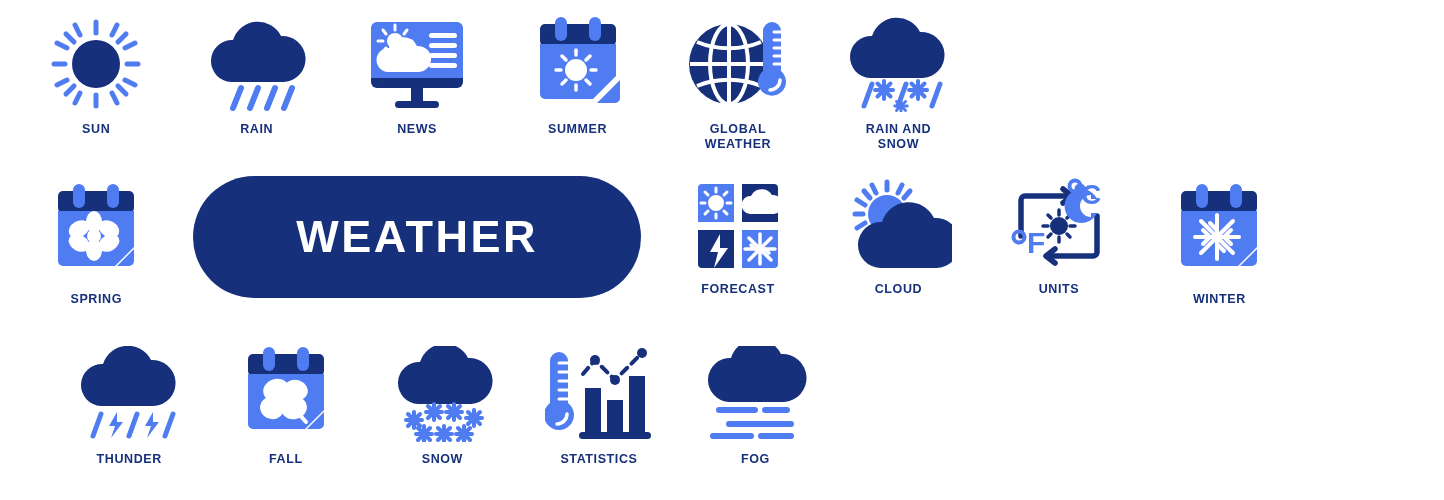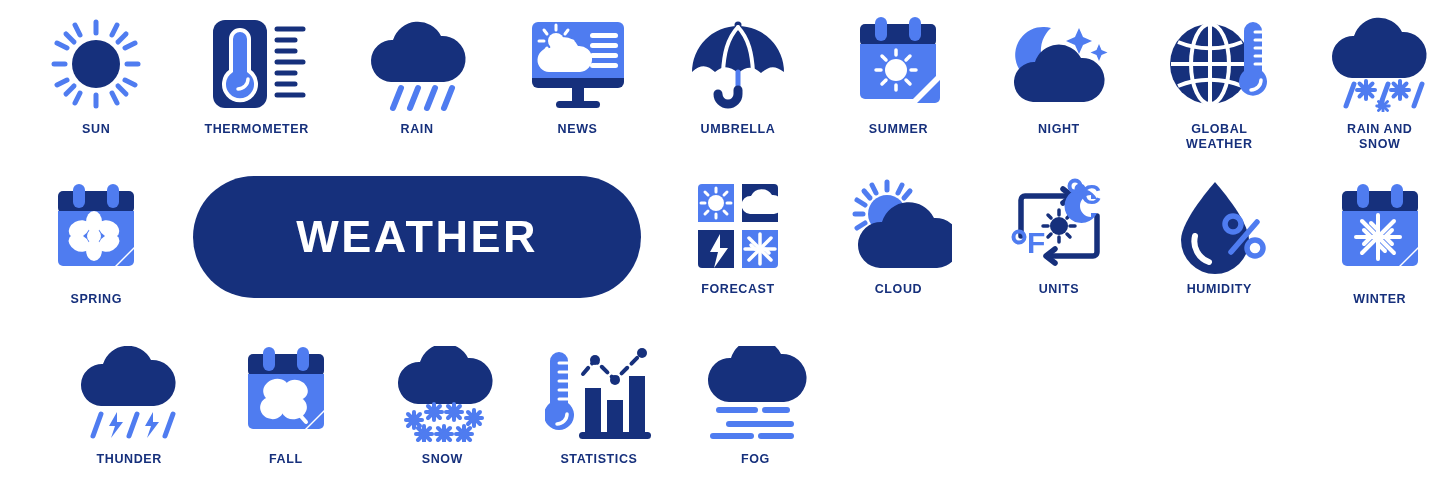--- a/index.html
+++ b/index.html
@@ -104,25 +104,6 @@
       <div class="label">SUN</div>
     </div>
 
-    <div class="cell">
-      <div class="art">
-        <svg width="100" height="96" viewBox="0 0 100 96">
-          <rect x="6" y="4" width="54" height="88" rx="12" fill="#16307C"></rect>
-          <path d="M33 14 a9 9 0 0 1 9 9 v32 a16 16 0 1 1 -18 0 v-32 a9 9 0 0 1 9 -9 z" fill="#4F7CF0" stroke="#ffffff" stroke-width="4"></path>
-          <path d="M41 63 a10 10 0 0 1 -10 10" fill="none" stroke="#ffffff" stroke-width="3.5" stroke-linecap="round"></path>
-          <g stroke="#16307C" stroke-width="5" stroke-linecap="round">
-            <line x1="70" y1="13" x2="96" y2="13"></line>
-            <line x1="70" y1="24" x2="88" y2="24"></line>
-            <line x1="70" y1="35" x2="88" y2="35"></line>
-            <line x1="70" y1="46" x2="96" y2="46"></line>
-            <line x1="70" y1="57" x2="88" y2="57"></line>
-            <line x1="70" y1="68" x2="88" y2="68"></line>
-            <line x1="70" y1="79" x2="96" y2="79"></line>
-          </g>
-        </svg>
-      </div>
-      <div class="label">THERMOMETER</div>
-    </div>
 
     <div class="cell">
       <div class="art">

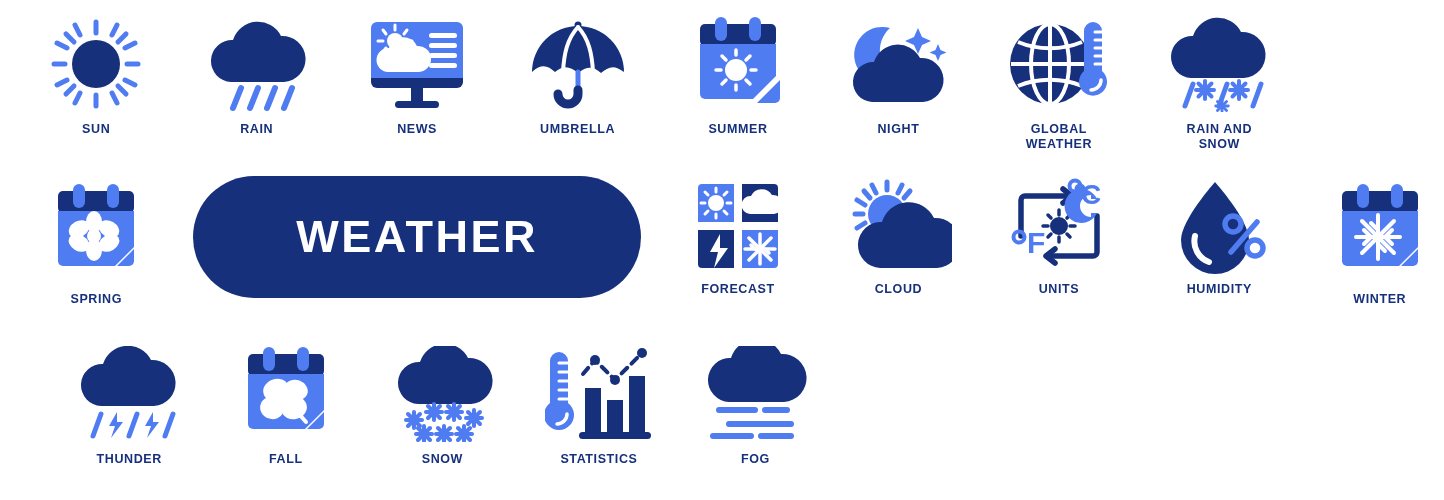--- a/index.html
+++ b/index.html
@@ -150,19 +150,6 @@
       <div class="label">NEWS</div>
     </div>
 
-    <div class="cell">
-      <div class="art">
-        <svg width="100" height="96" viewBox="0 0 100 96">
-          <circle cx="50" cy="9" r="3.5" fill="#16307C"></circle>
-          <path d="M4 56 a46 46 0 0 1 92 0 c-10 -8 -16 -5 -23 1 c-8 -7 -14 -7 -23 0 c-8 -7 -15 -8 -23 -1 c-7 -6 -13 -9 -23 0 z" fill="#16307C"></path>
-          <path d="M50 11 c-11 12 -14 27 -15 45" fill="none" stroke="#ffffff" stroke-width="4" stroke-linecap="round"></path>
-          <path d="M50 11 c11 12 14 27 15 45" fill="none" stroke="#ffffff" stroke-width="4" stroke-linecap="round"></path>
-          <line x1="50" y1="56" x2="50" y2="74" stroke="#4F7CF0" stroke-width="5" stroke-linecap="round"></line>
-          <path d="M50 74 v4 a10 10 0 0 1 -20 0" fill="none" stroke="#16307C" stroke-width="9" stroke-linecap="round"></path>
-        </svg>
-      </div>
-      <div class="label">UMBRELLA</div>
-    </div>
 
     <div class="cell">
       <div class="art">

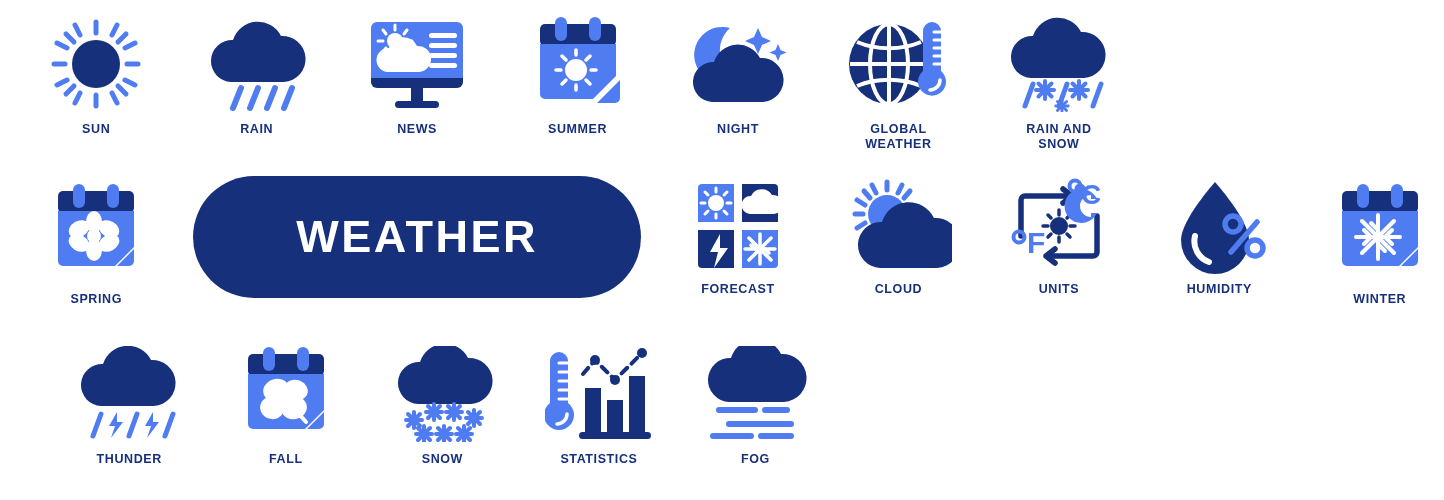--- a/index.html
+++ b/index.html
@@ -178,19 +178,6 @@
       <div class="label">SUMMER</div>
     </div>
 
-    <div class="cell">
-      <div class="art">
-        <svg width="104" height="96" viewBox="0 0 104 96">
-          <path d="M44 12 a28 28 0 1 0 8 50 a30 30 0 0 1 -8 -50 z" fill="#4F7CF0"></path>
-          <g fill="#4F7CF0">
-            <path d="M72 12 l4 9 l9 4 l-9 4 l-4 9 l-4 -9 l-9 -4 l9 -4 z"></path>
-            <path d="M92 28 l2.5 6 l6 2.5 l-6 2.5 l-2.5 6 l-2.5 -6 l-6 -2.5 l6 -2.5 z"></path>
-          </g>
-          <path d="M26 86 a20 20 0 0 1 2 -40 a25 25 0 0 1 46 -4 a18 18 0 0 1 3 44 z" fill="#16307C"></path>
-        </svg>
-      </div>
-      <div class="label">NIGHT</div>
-    </div>
 
     <div class="cell">
       <div class="art">

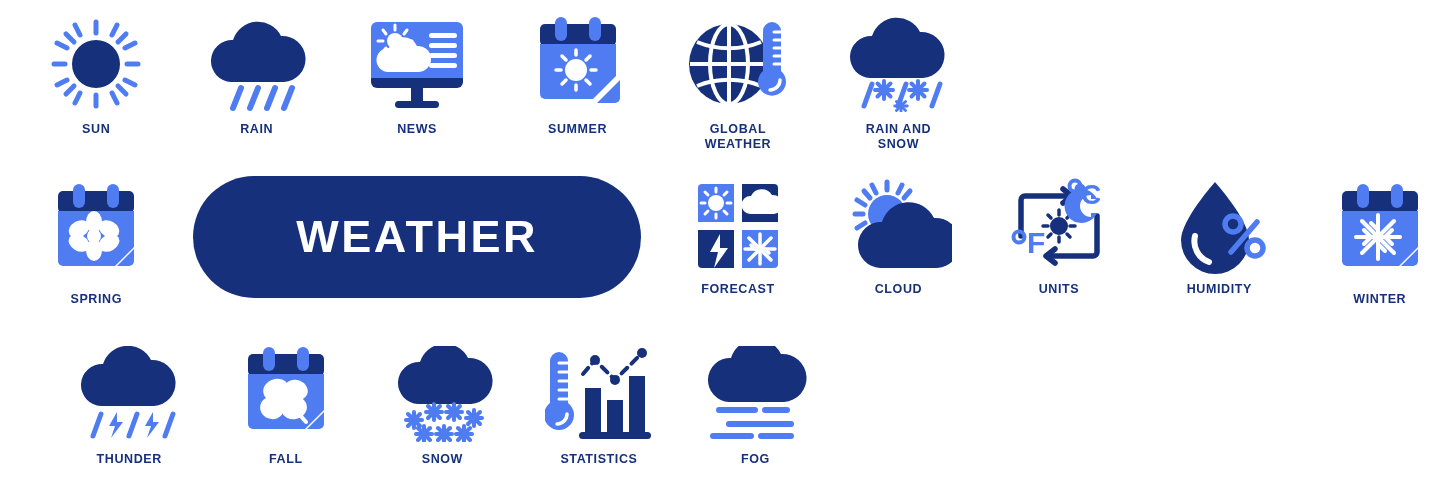--- a/index.html
+++ b/index.html
@@ -363,20 +363,6 @@
       <div class="label">UNITS</div>
     </div>
 
-    <div class="cell">
-      <div class="art">
-        <svg width="96" height="96" viewBox="0 0 96 96">
-          <path d="M44 4 C44 4 10 42 10 62 a34 34 0 0 0 68 0 C78 42 44 4 44 4 z" fill="#16307C"></path>
-          <path d="M24 58 a22 22 0 0 0 14 26" fill="none" stroke="#ffffff" stroke-width="6" stroke-linecap="round"></path>
-          <g stroke="#4F7CF0" stroke-width="5.5" fill="none">
-            <line x1="60" y1="74" x2="86" y2="44" stroke-linecap="round"></line>
-            <circle cx="62" cy="46" r="8"></circle>
-            <circle cx="84" cy="70" r="8"></circle>
-          </g>
-        </svg>
-      </div>
-      <div class="label">HUMIDITY</div>
-    </div>
 
     <div class="cell winter-cell">
       <div class="art">

